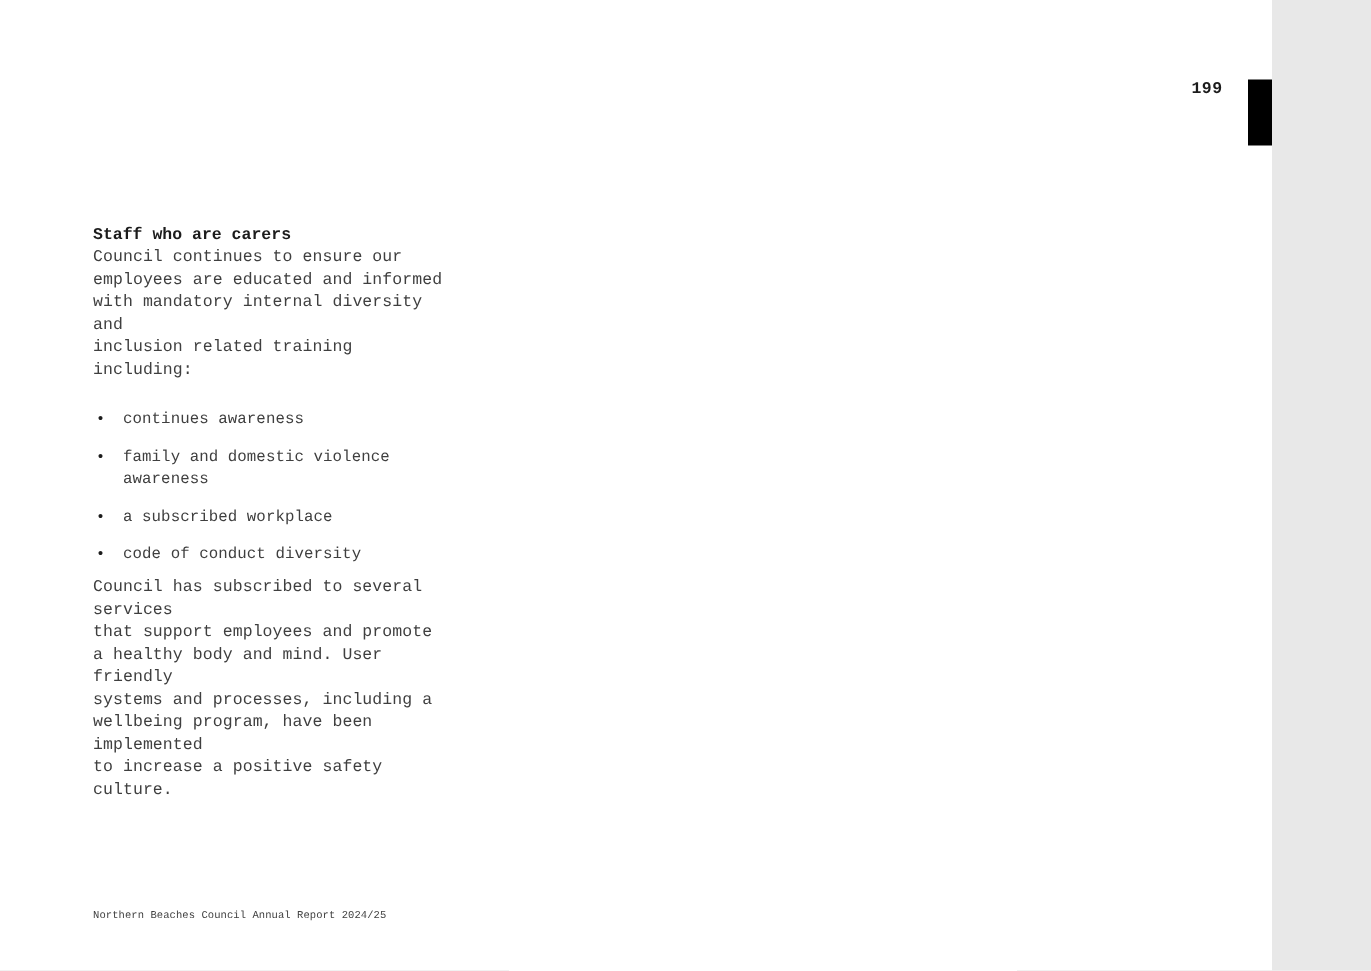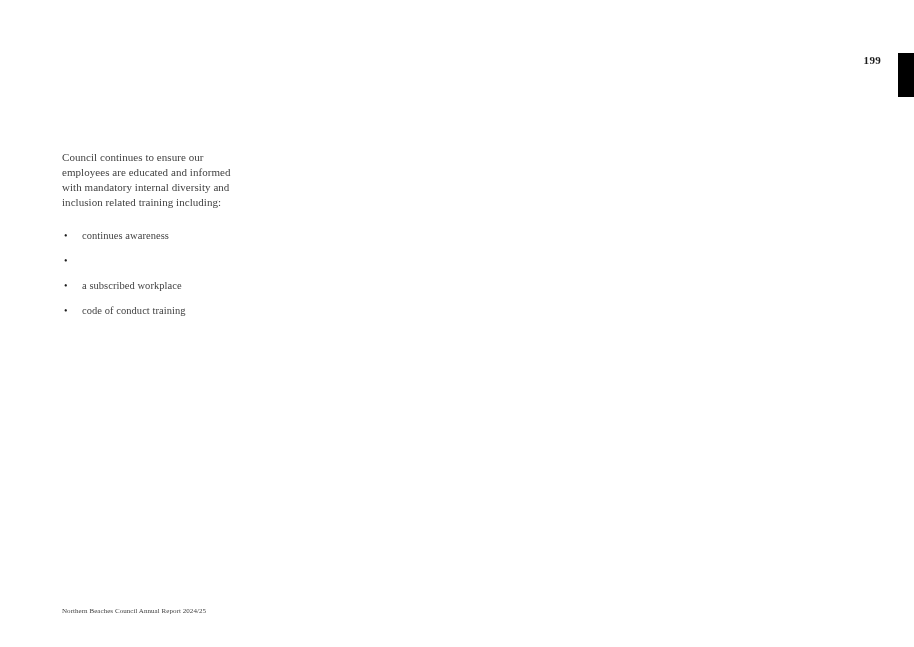--- a/index.html
+++ b/index.html
@@ -6,10 +6,10 @@
   html, body { margin: 0; padding: 0; background: #e8e8e8; }
   .page {
     position: relative;
-    width: 914px;
+    width: 848px;
     height: 647px;
     background: var(--background, #ffffff);
-    font-family: Liberation Serif, serif;
+    font-family: Liberation Mono, monospace;
     overflow: hidden;
   }
   .page-number {

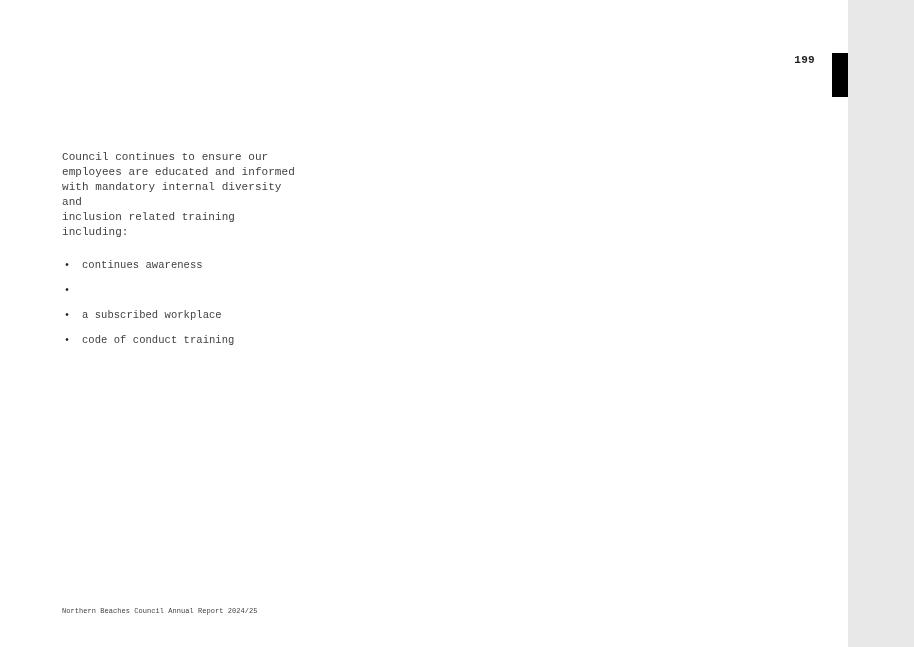--- a/index.html
+++ b/index.html
@@ -96,6 +96,7 @@
 
   <div class="content">
 
+    <h3>Staff who are carers</h3>
 
     <p>Council continues to ensure our
 employees are educated and informed

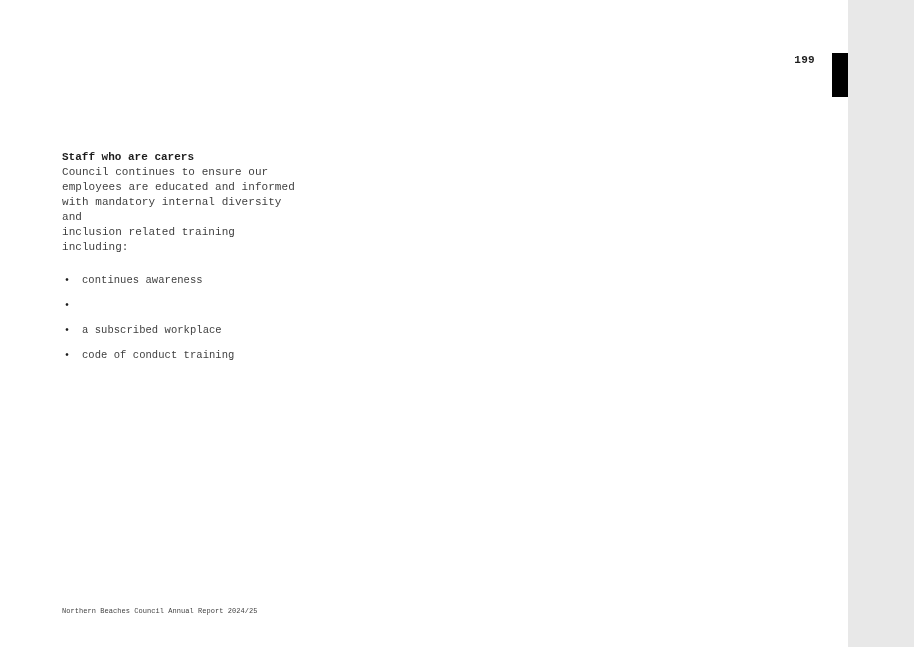--- a/index.html
+++ b/index.html
@@ -110,6 +110,7 @@
       </li>
       <li>
         <span class="bullet">•</span>
+        <span>family and domestic violence awareness</span>
       </li>
       <li>
         <span class="bullet">•</span>

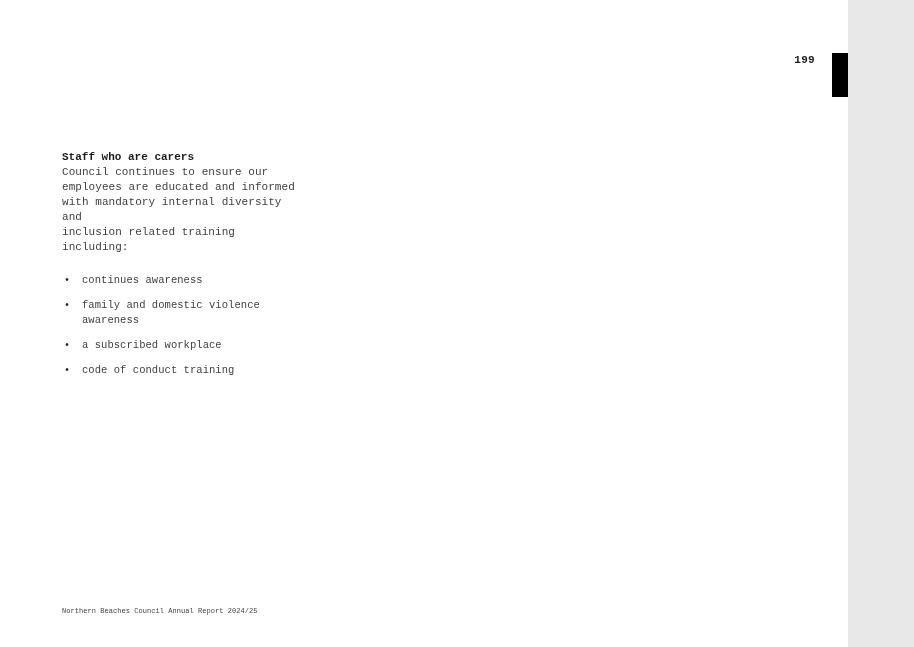--- a/index.html
+++ b/index.html
@@ -118,7 +118,7 @@
       </li>
       <li>
         <span class="bullet">•</span>
-        <span>code of conduct training</span>
+        <span>code of conduct diversity</span>
       </li>
     </ul>
 

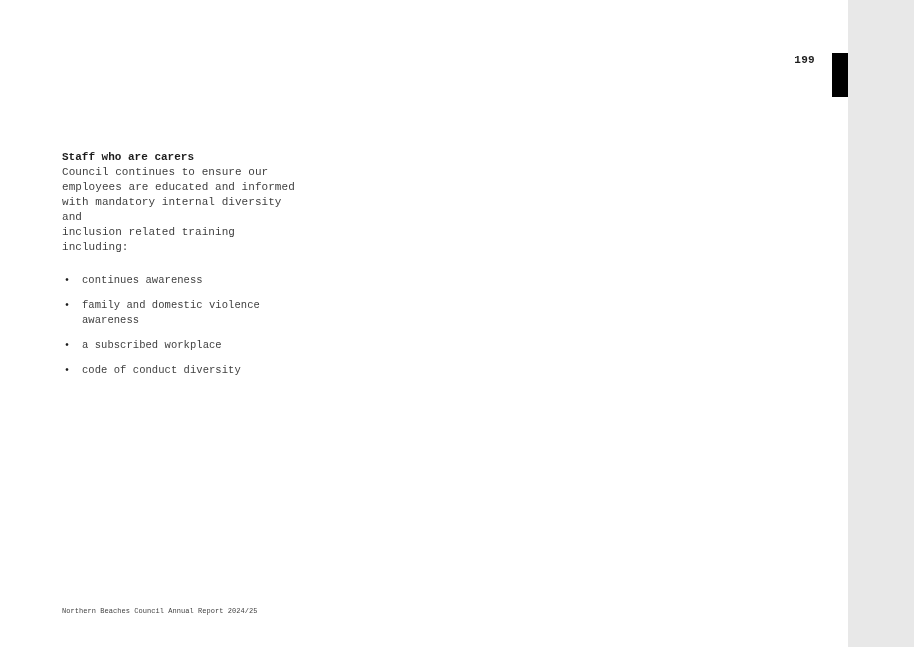--- a/index.html
+++ b/index.html
@@ -122,6 +122,12 @@
       </li>
     </ul>
 
+    <p class="p2">Council has subscribed to several services
+that support employees and promote
+a healthy body and mind. User friendly
+systems and processes, including a
+wellbeing program, have been implemented
+to increase a positive safety culture.</p>
 
 
   </div>

